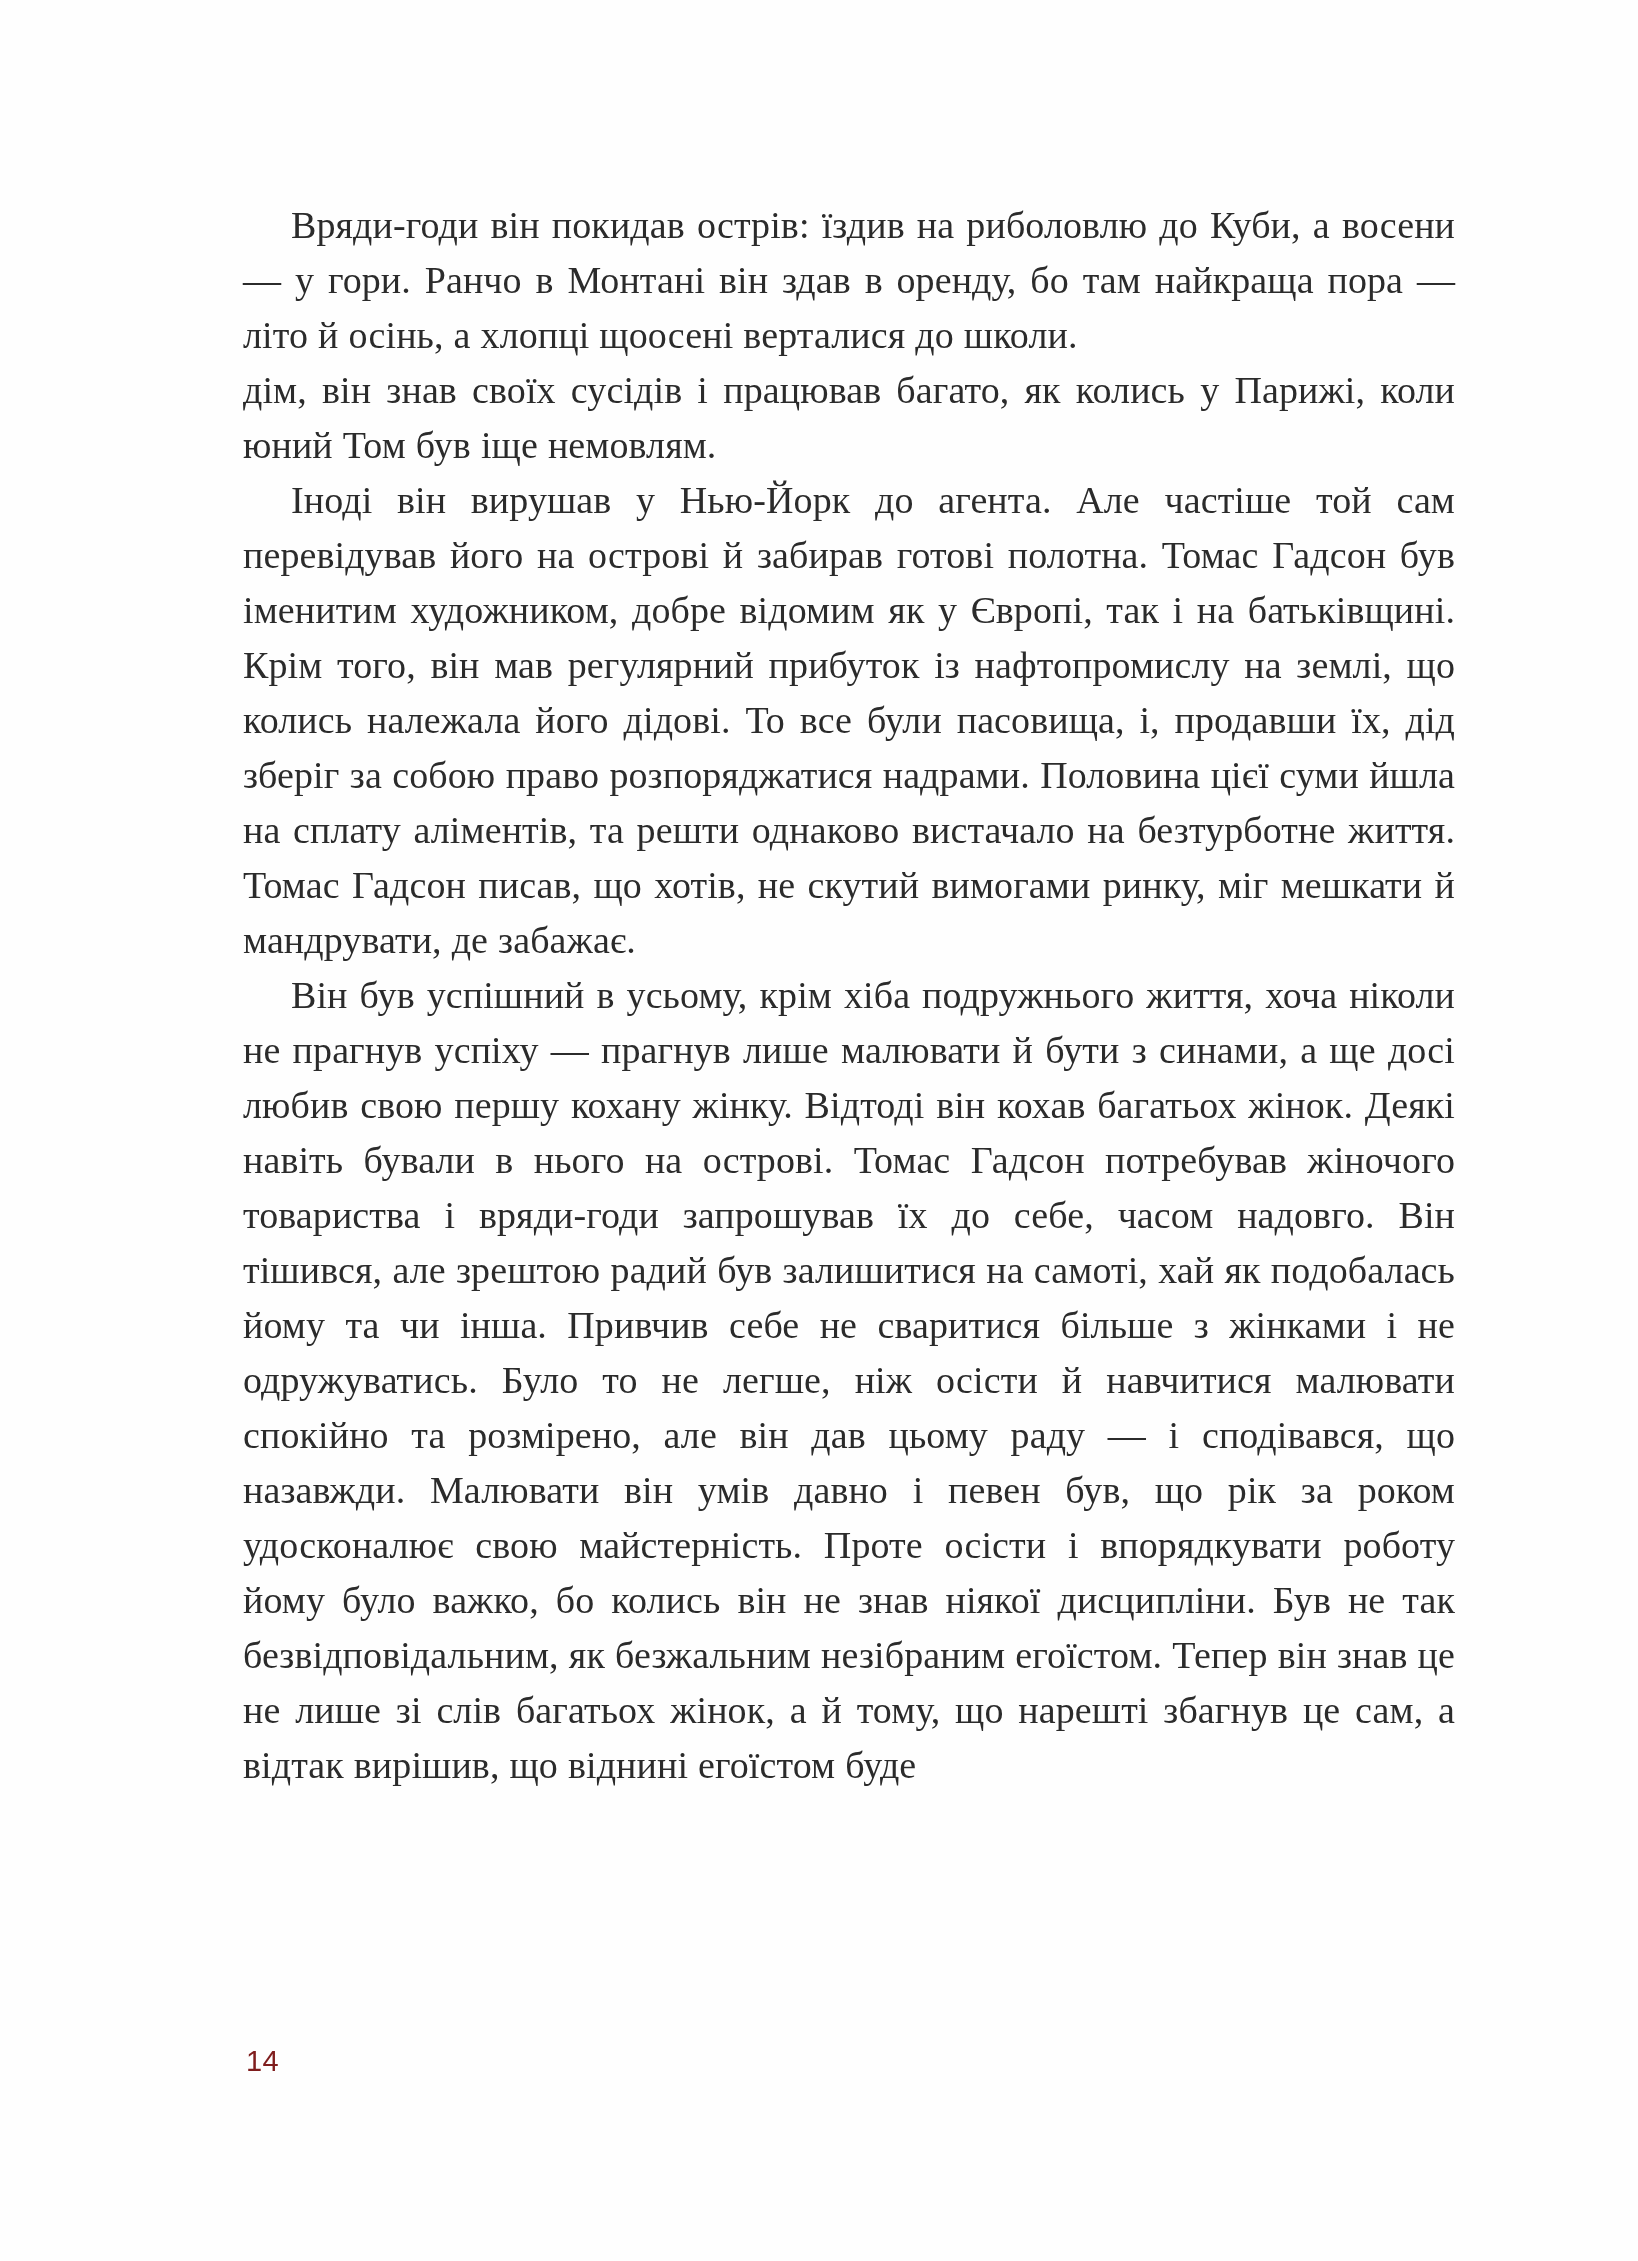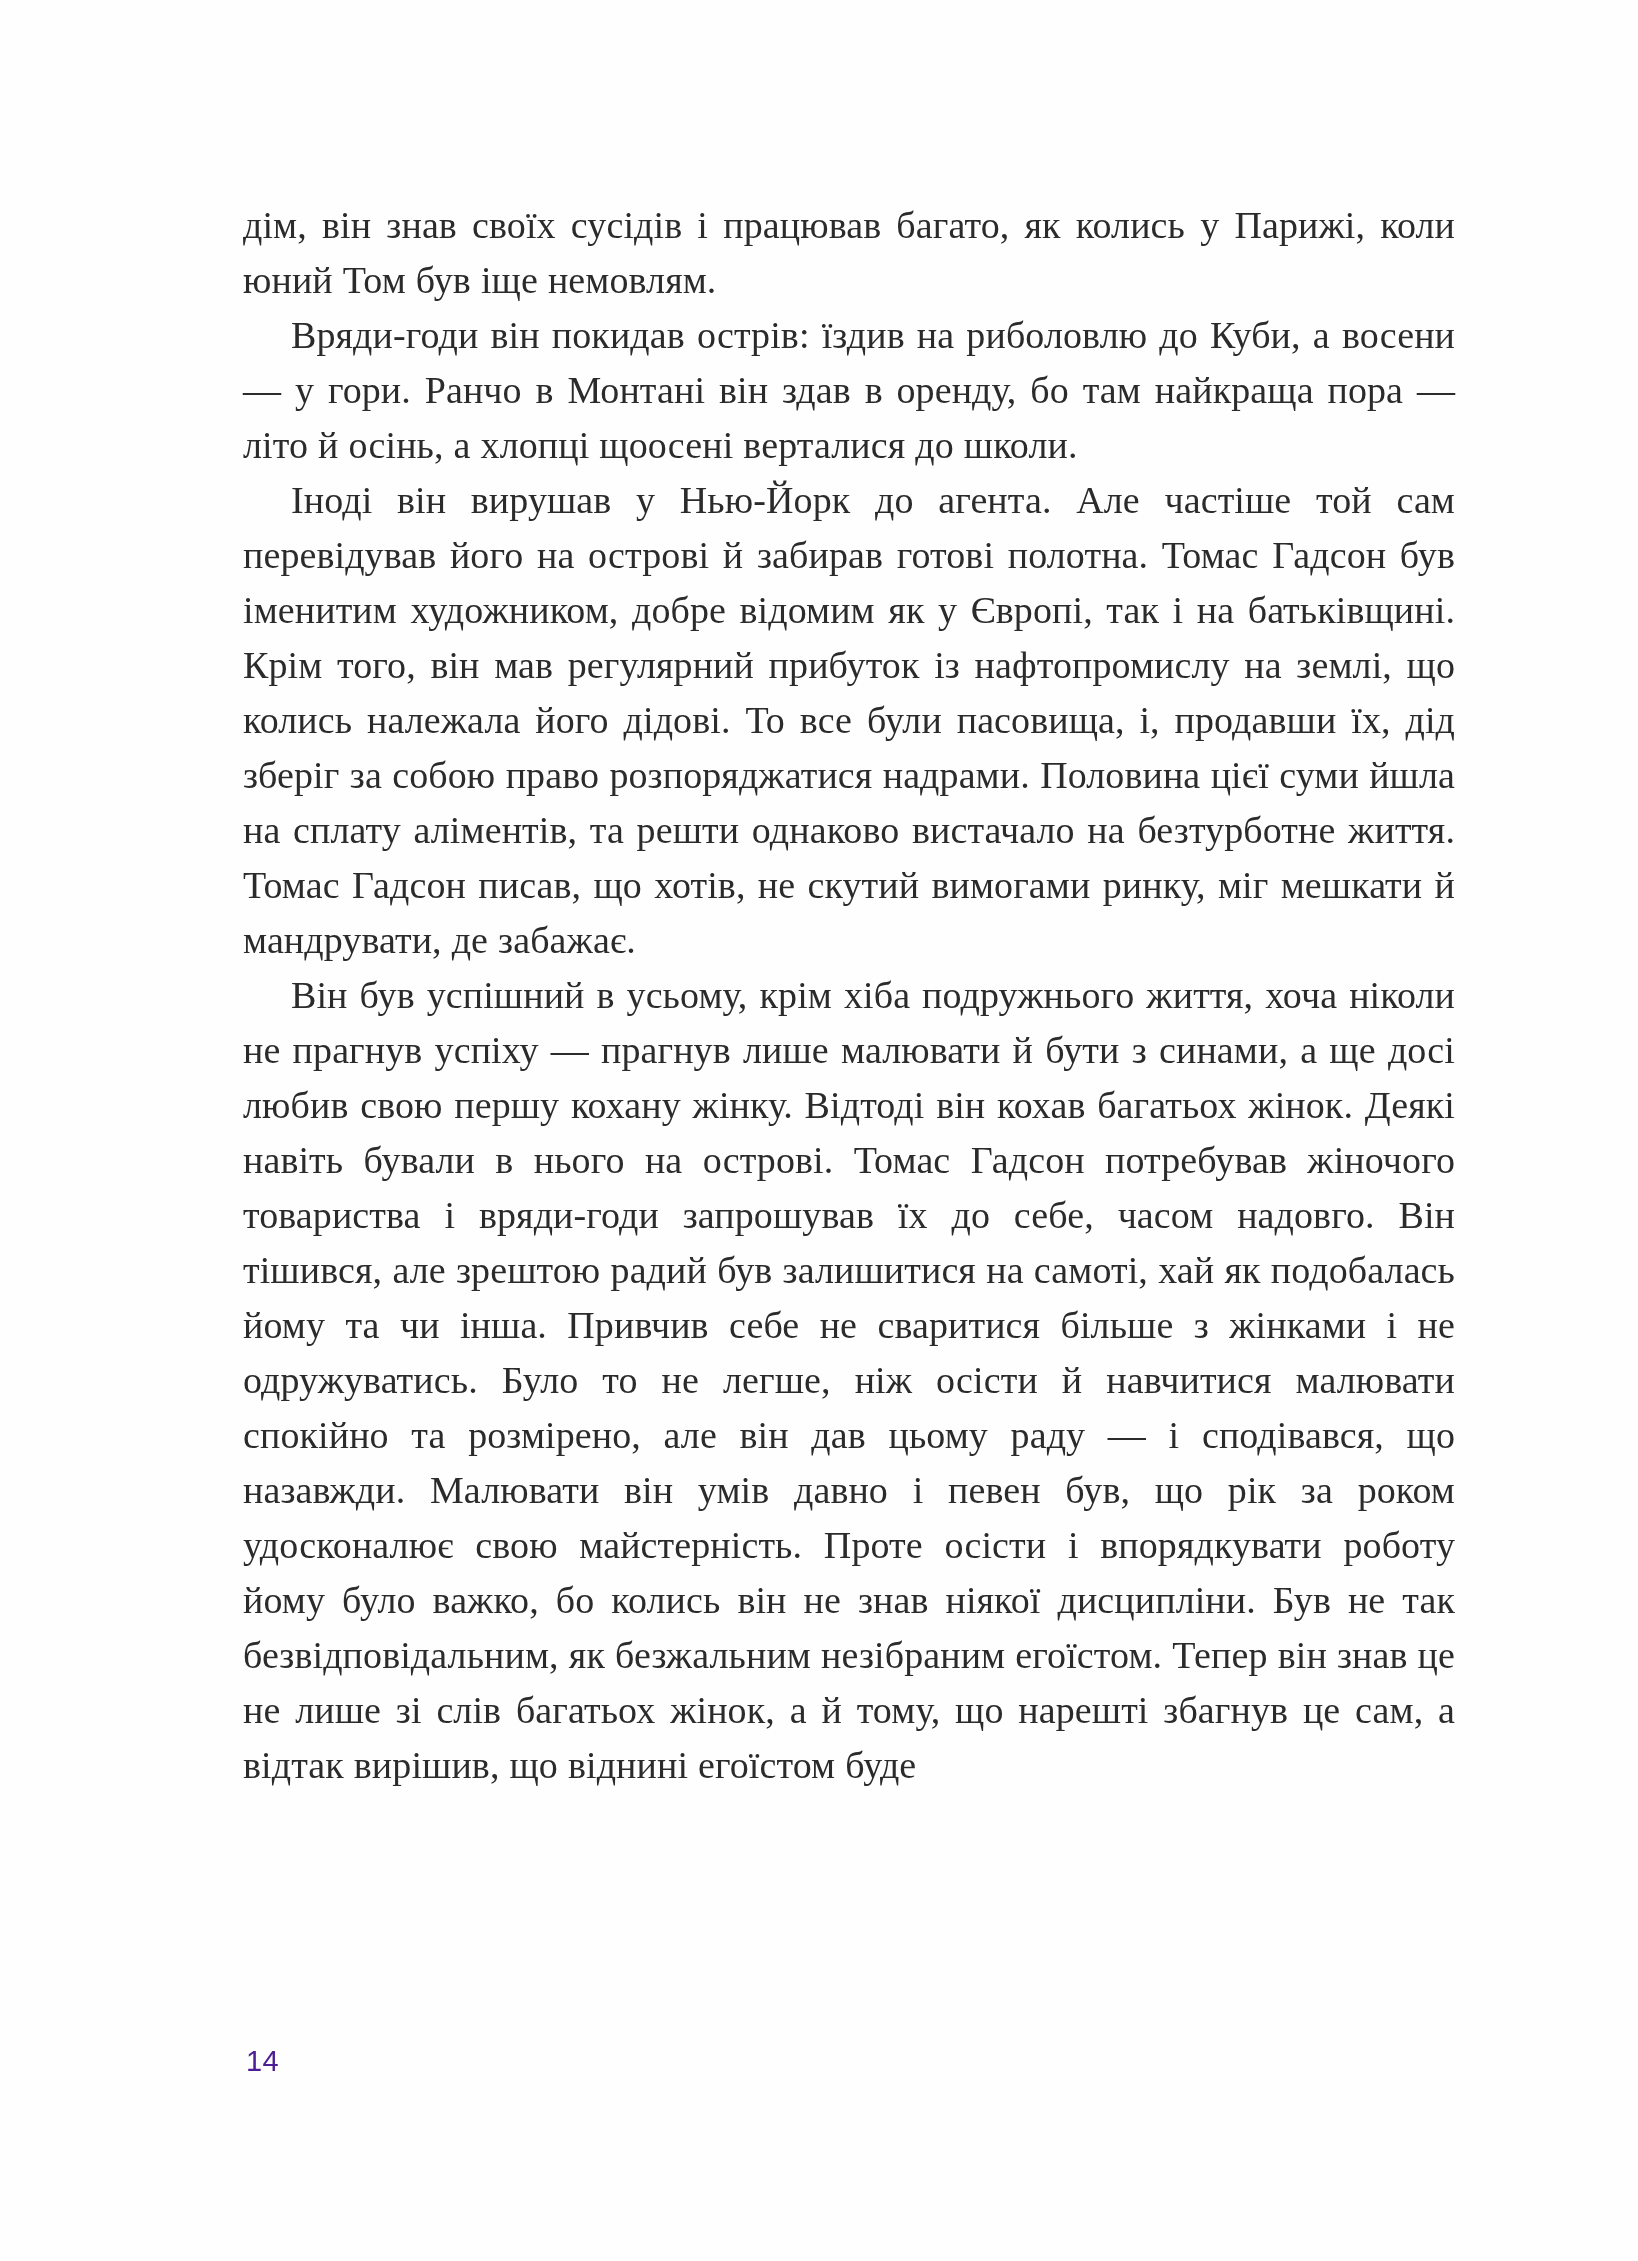--- a/index.html
+++ b/index.html
@@ -61,9 +61,9 @@
 <div class="page">
 
   <div class="text-column">
+    <p class="para">Вряди-годи він покидав острів: їздив на риболовлю до Куби, а восени — у гори. Ранчо в Монтані він здав в оренду, бо там найкраща пора — літо й осінь, а хлопці щоосені верталися до школи.</p>
+
     <p class="para no-indent">дім, він знав своїх сусідів і працював багато, як колись у Парижі, коли юний Том був іще немовлям.</p>
-
-    <p class="para">Вряди-годи він покидав острів: їздив на риболовлю до Куби, а восени — у гори. Ранчо в Монтані він здав в оренду, бо там найкраща пора — літо й осінь, а хлопці щоосені верталися до школи.</p>
 
     <p class="para">Іноді він вирушав у Нью-Йорк до агента. Але частіше той сам перевідував його на острові й забирав готові полотна. Томас Гадсон був іменитим художником, добре відомим як у Європі, так і на батьківщині. Крім того, він мав регулярний прибуток із нафтопромислу на землі, що колись належала його дідові. То все були пасовища, і, продавши їх, дід зберіг за собою право розпоряджатися надрами. Половина цієї суми йшла на сплату аліментів, та решти однаково вистачало на безтурботне життя. Томас Гадсон писав, що хотів, не скутий вимогами ринку, міг мешкати й мандрувати, де забажає.</p>
 

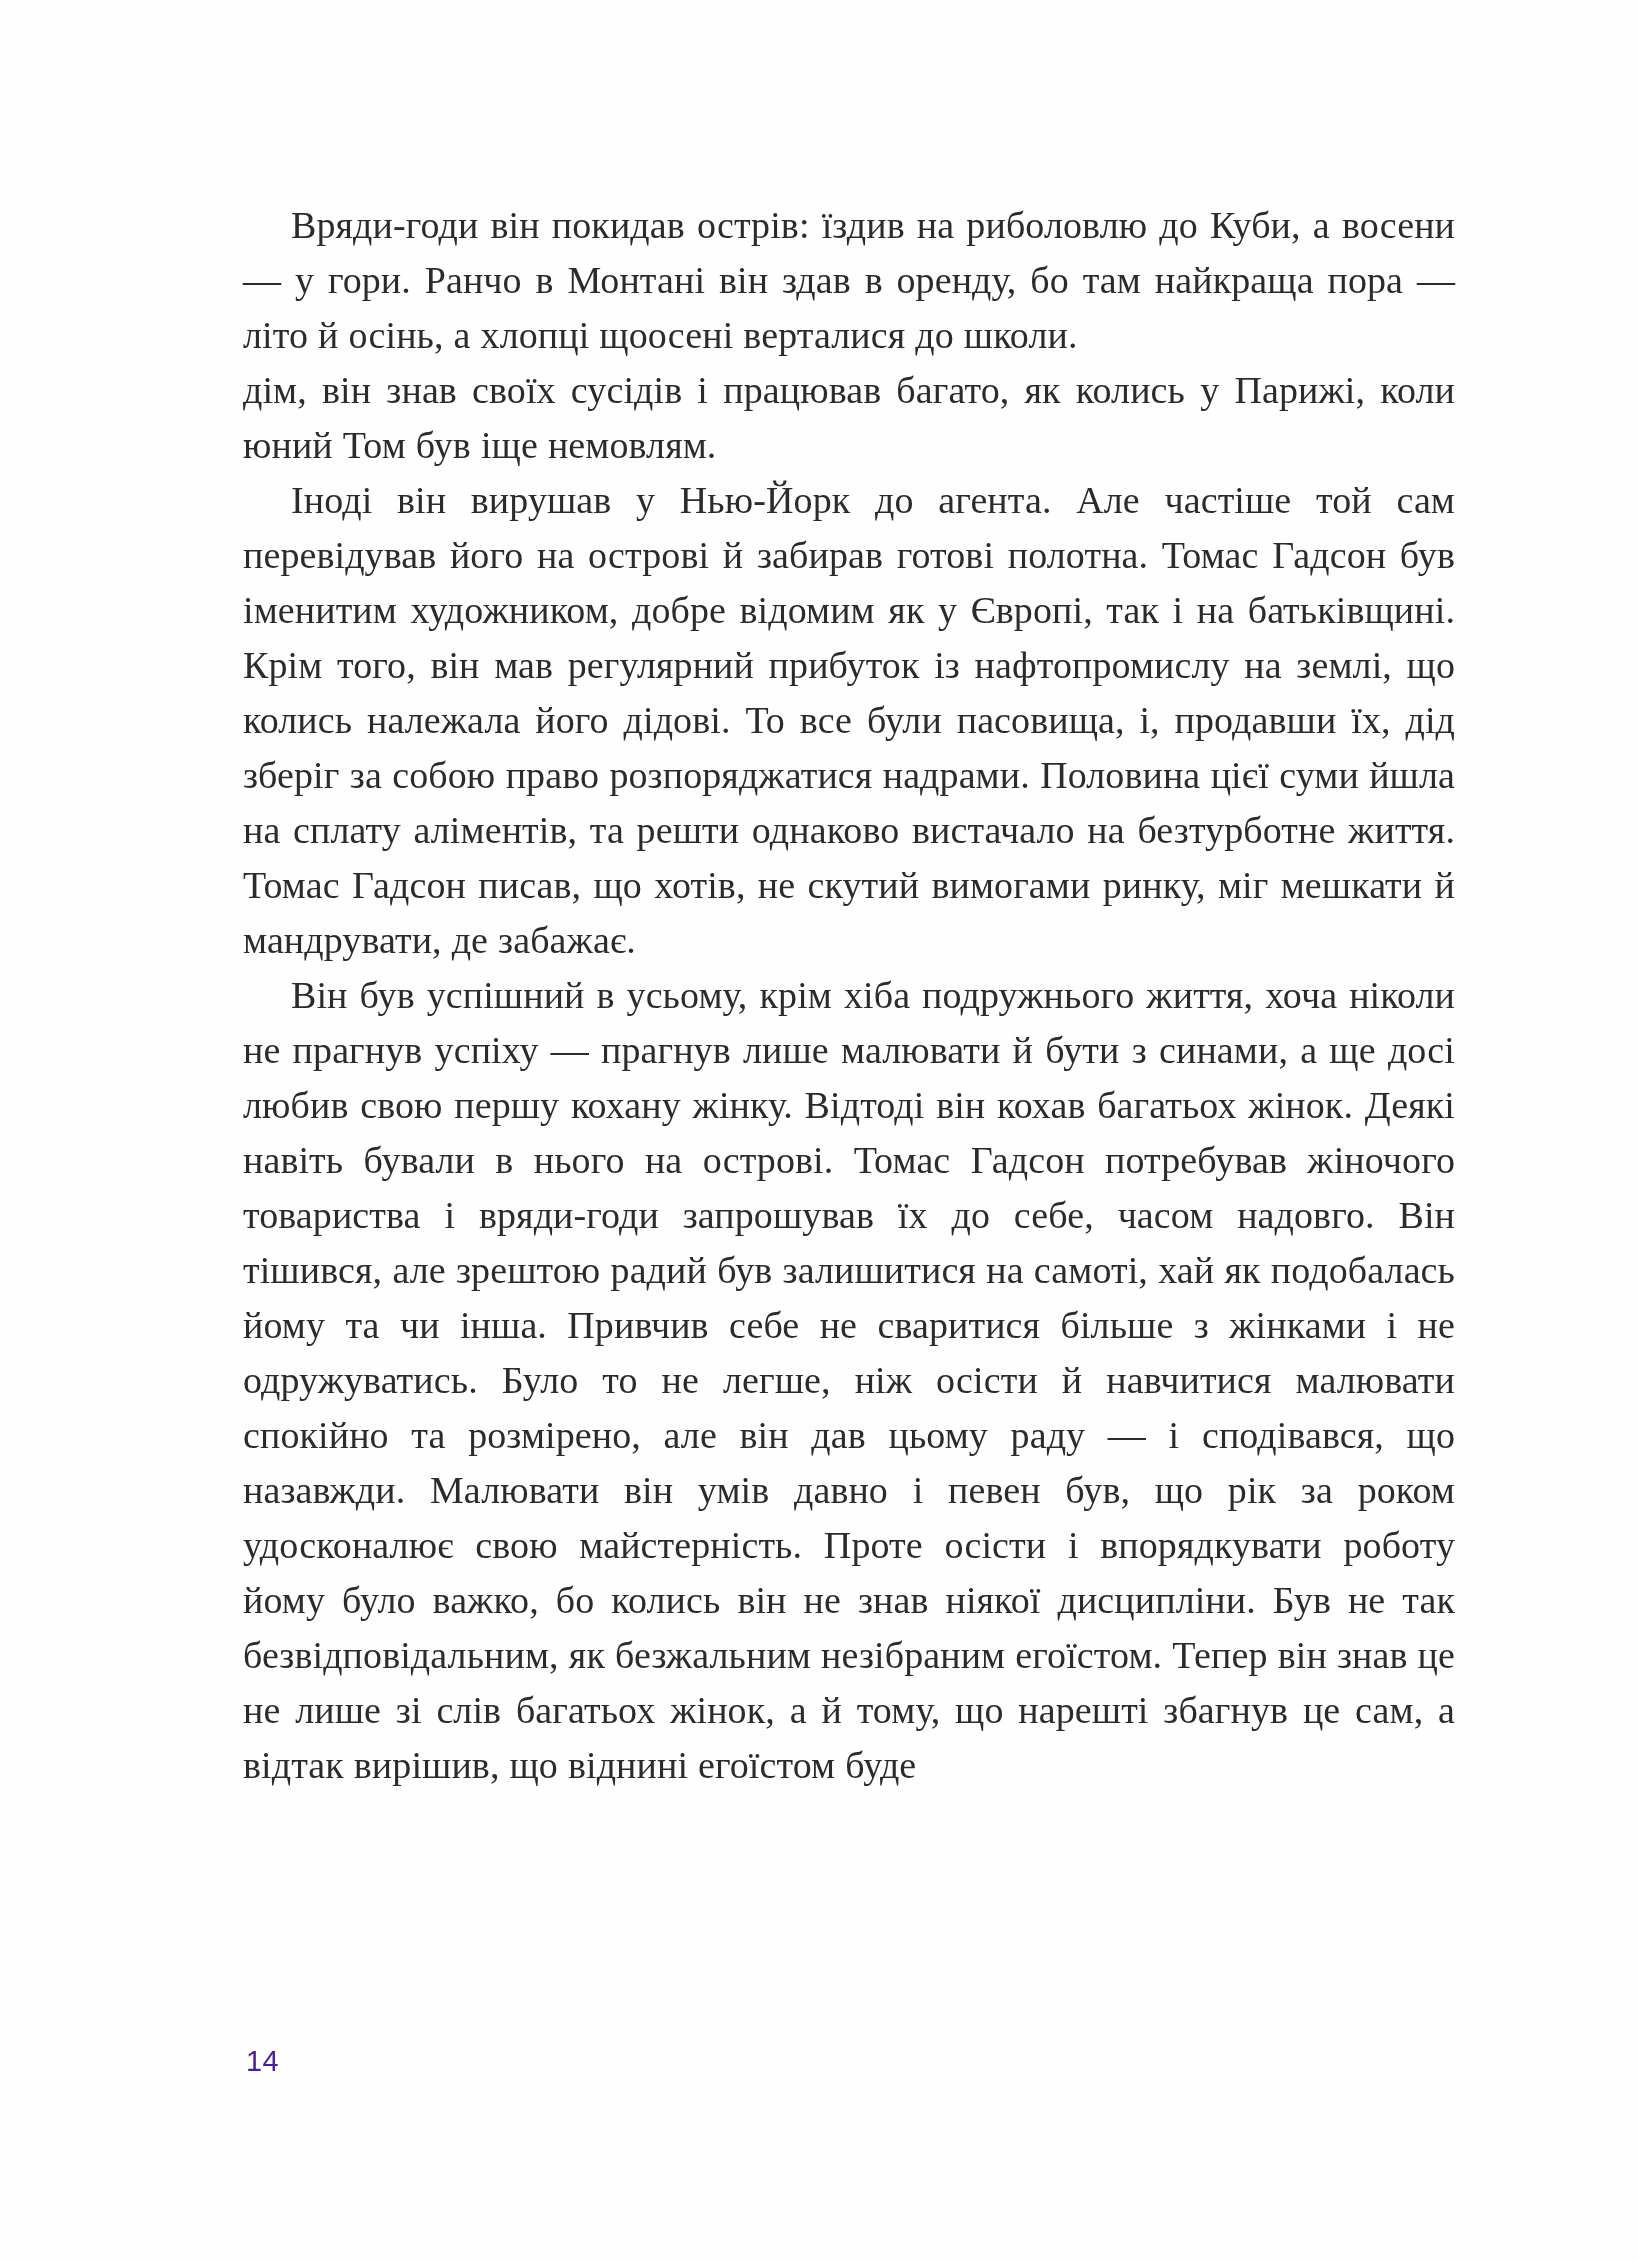--- a/index.html
+++ b/index.html
@@ -51,7 +51,7 @@
     font-family: "Liberation Sans", "DejaVu Sans", sans-serif;
     font-size: 29px;
     line-height: 34px;
-    color: #4c1d95;
+    color: #7f1d1d;
     letter-spacing: 0.4px;
   }
 </style>

